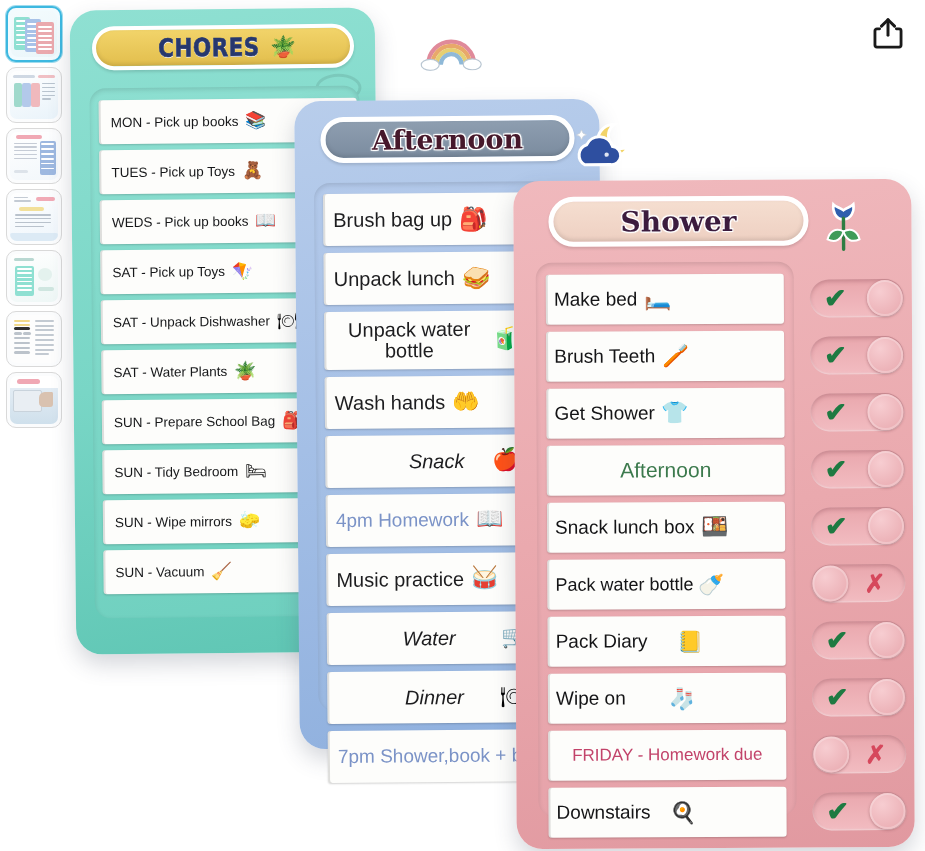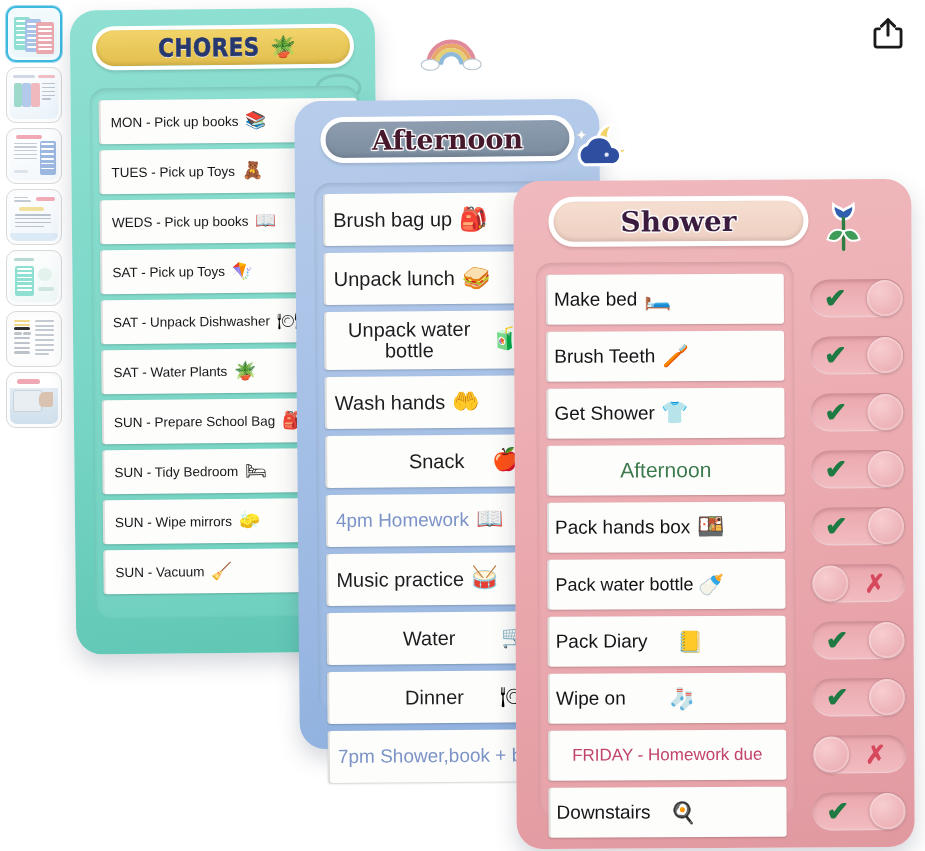--- a/index.html
+++ b/index.html
@@ -132,7 +132,7 @@
     margin-left: 10px; font-size: 20px; color: #1d1d1f; font-weight: 400;
   }
   .aft-row.centered { justify-content:center; }
-  .aft-row.centered .row-label { margin-left:16px; }
+  .aft-row.centered .row-label { margin-left:16px;font-style:italic; }
   .aft-row.note .row-label { color:#7b93c7; font-size:19px; }
   .aft-row.twoline .row-label { white-space: normal; text-align:center; line-height:1.05; margin-left:10px; }
 

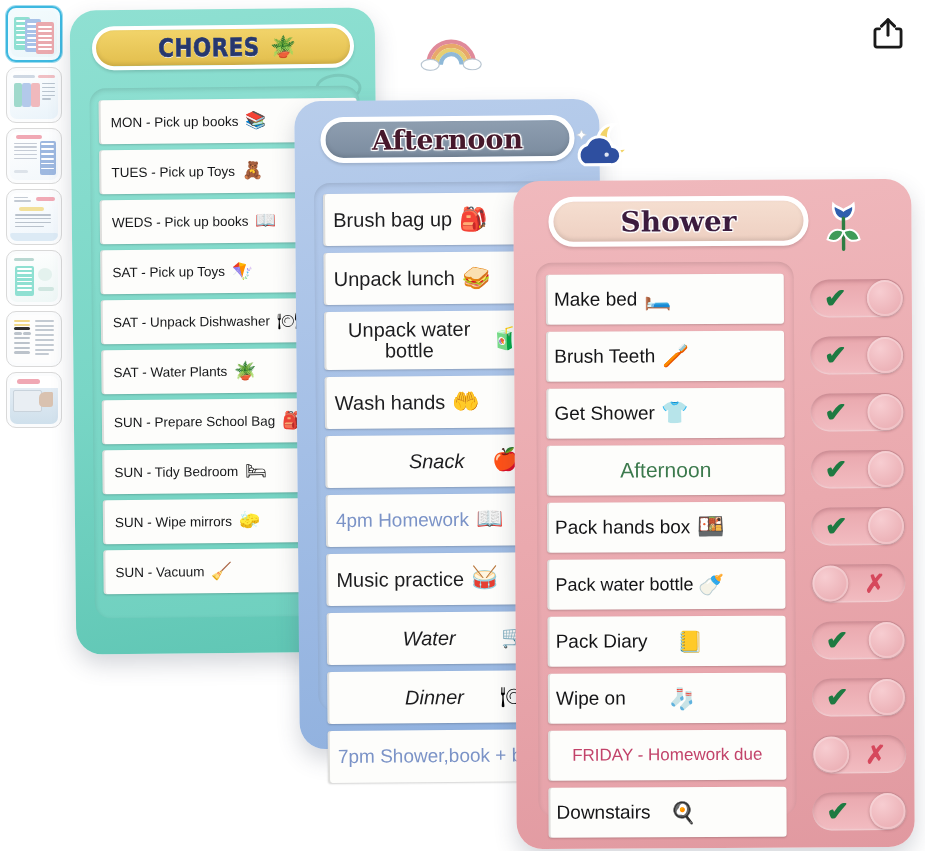--- a/index.html
+++ b/index.html
@@ -474,7 +474,7 @@
       <span class="row-label">Afternoon</span>
     </div>
     <div class="row mor-row" style="top:322px;height:50px;">
-      <span class="row-label">Pack hands box</span>
+      <span class="row-label">Snack lunch box</span>
       <span class="row-icon" style="font-size:22px;">🍱</span>
     </div>
     <div class="row mor-row" style="top:379px;height:50px;">

